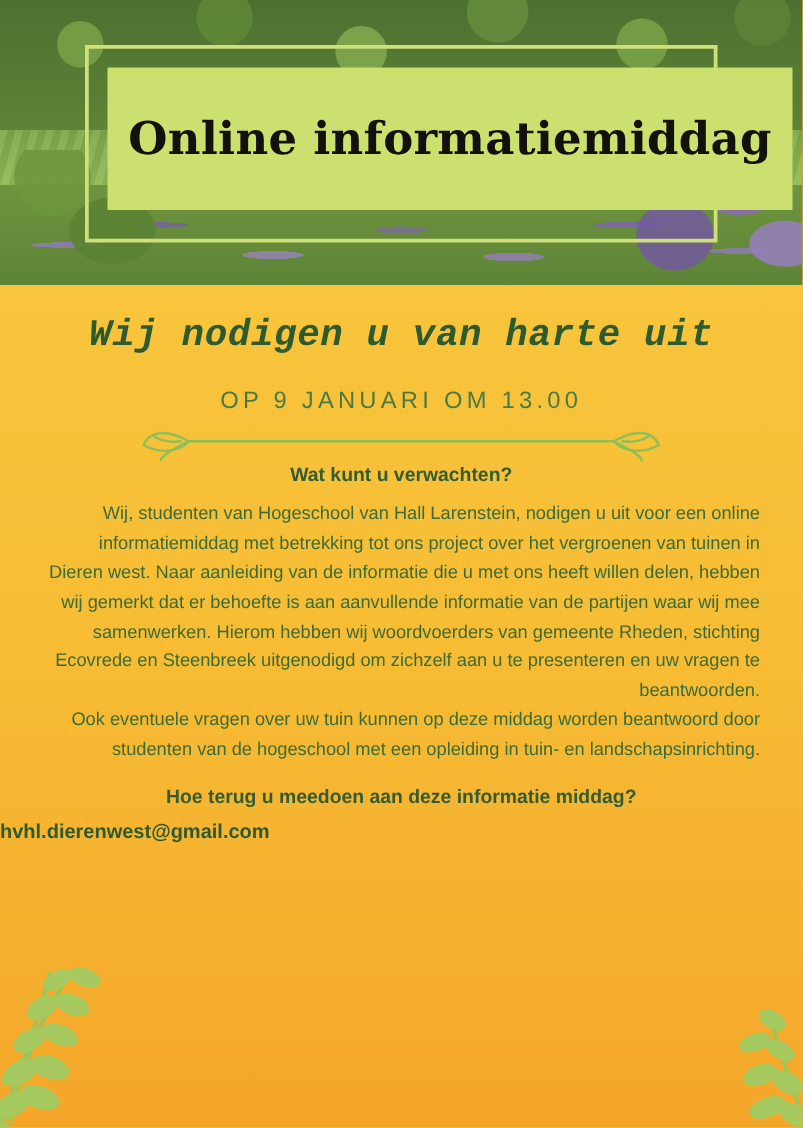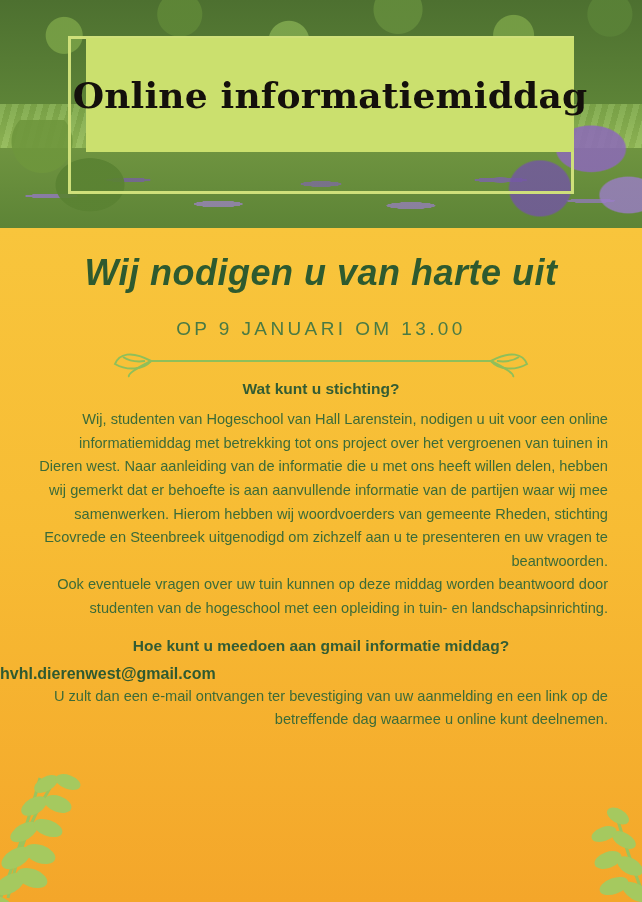--- a/index.html
+++ b/index.html
@@ -76,8 +76,8 @@
   }
   .title-plate {
     position:absolute;
-    left: 86px; top: 38px;
-    width: 488px; height: 114px;
+    left: 86px; top: 54px;
+    width: 548px; height: 114px;
     background: #CBE06E;
     display:flex; align-items:center; justify-content:center;
   }

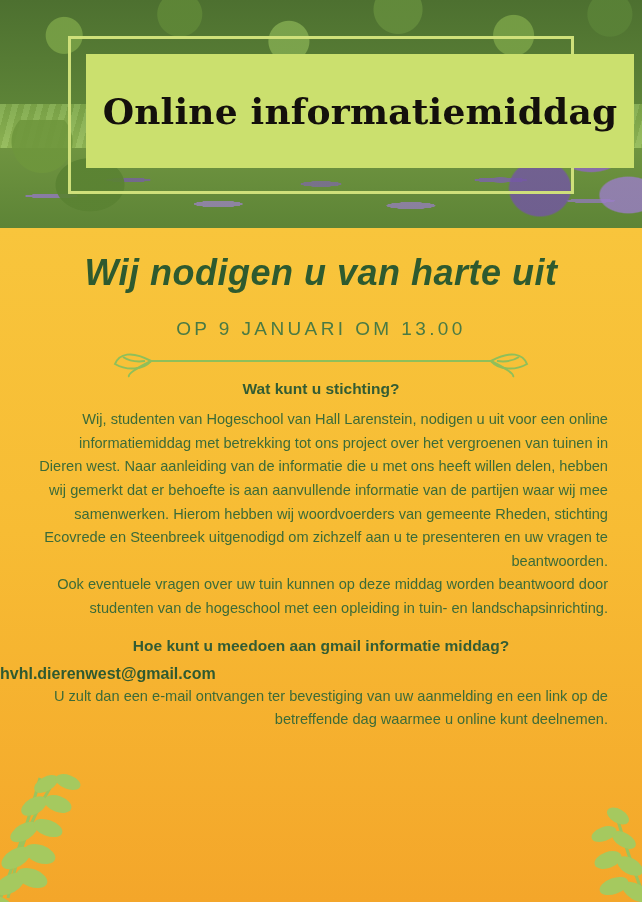--- a/index.html
+++ b/index.html
@@ -102,10 +102,10 @@
   .invite {
     text-align:center;
     margin-top: 24px;
-    font-family: Liberation Sans, sans-serif;
+    font-family: Liberation Mono, monospace;
     font-style: italic;
     font-weight: 700;
-    font-size: 36px;
+    font-size: 30px;
     color: #2e5a2f;
     letter-spacing:.5px;
   }

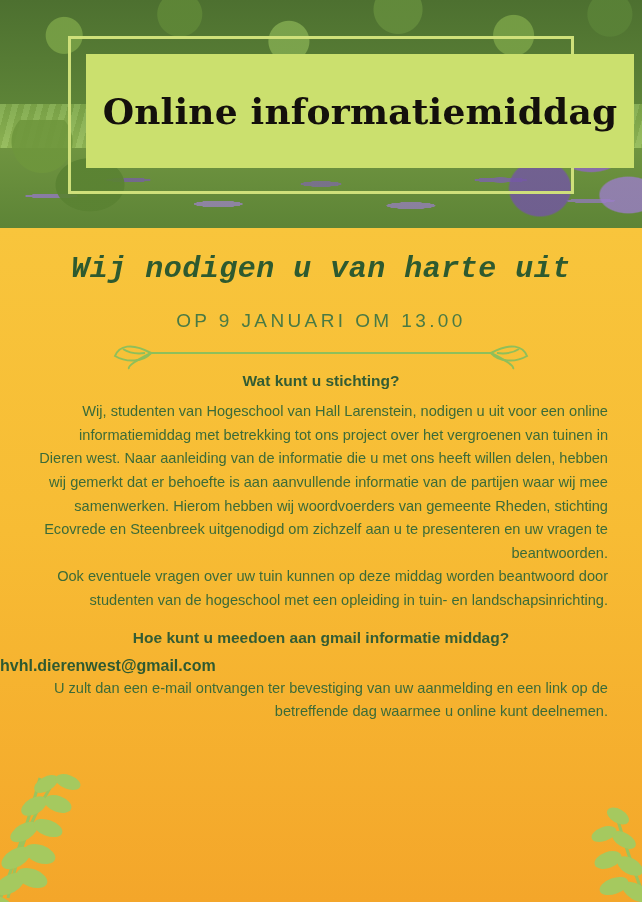--- a/index.html
+++ b/index.html
@@ -193,7 +193,7 @@
     </svg>
   </div>
 
-  <div class="section-head">Wat kunt u stichting?</div>
+  <div class="section-head">Wat kunt u verwachten?</div>
 
   <div class="body-copy">Wij, studenten van Hogeschool van Hall Larenstein, nodigen u uit voor een online informatiemiddag met betrekking tot ons project over het vergroenen van tuinen in Dieren west. Naar aanleiding van de informatie die u met ons heeft willen delen, hebben wij gemerkt dat er behoefte is aan aanvullende informatie van de partijen waar wij mee samenwerken. Hierom hebben wij woordvoerders van gemeente Rheden, stichting Ecovrede en Steenbreek uitgenodigd om zichzelf aan u te presenteren en uw vragen te beantwoorden.</div>
   <div class="body-copy">Ook eventuele vragen over uw tuin kunnen op deze middag worden beantwoord door studenten van de hogeschool met een opleiding in tuin- en landschapsinrichting.</div>

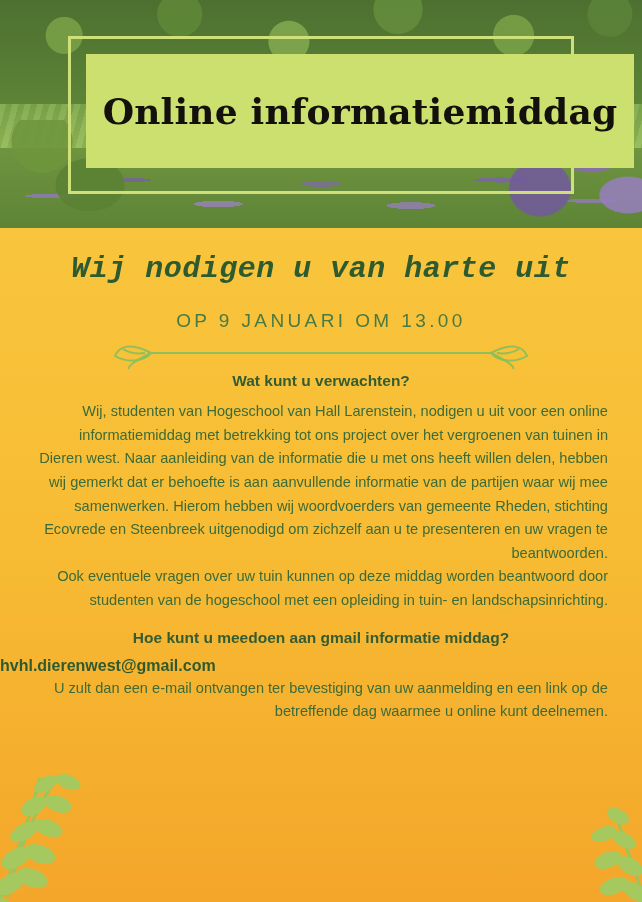--- a/index.html
+++ b/index.html
@@ -200,7 +200,7 @@
 
   <div class="gap"></div>
 
-  <div class="section-head">Hoe kunt u meedoen aan gmail informatie middag?</div>
+  <div class="section-head">Hoe terug u meedoen aan deze informatie middag?</div>
 
   <div class="email">hvhl.dierenwest@gmail.com</div>
   <div class="body-copy">U zult dan een e-mail ontvangen ter bevestiging van uw aanmelding en een link op de betreffende dag waarmee u online kunt deelnemen.</div>

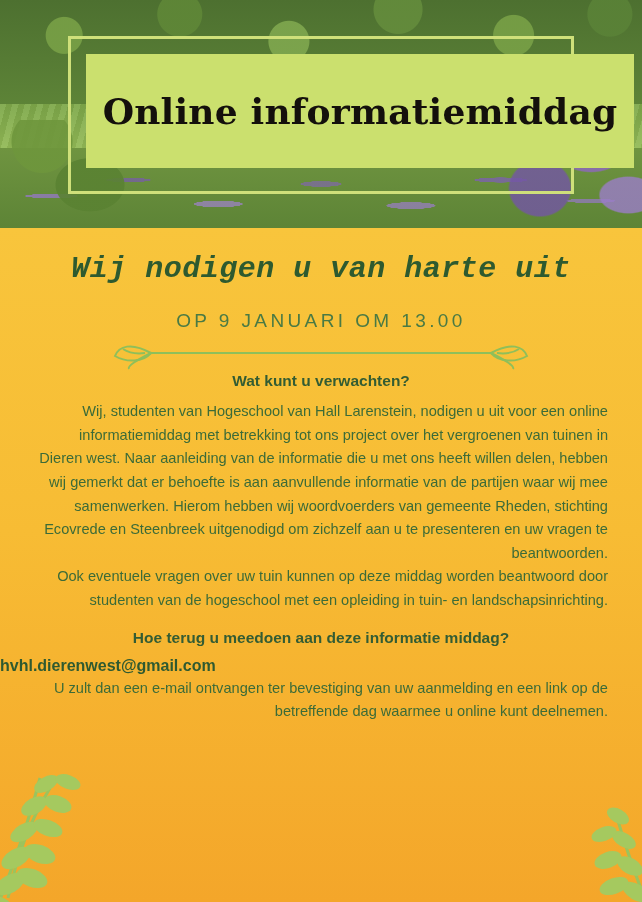--- a/index.html
+++ b/index.html
@@ -203,7 +203,6 @@
   <div class="section-head">Hoe terug u meedoen aan deze informatie middag?</div>
 
   <div class="email">hvhl.dierenwest@gmail.com</div>
-  <div class="body-copy">U zult dan een e-mail ontvangen ter bevestiging van uw aanmelding en een link op de betreffende dag waarmee u online kunt deelnemen.</div>
 
 
   <svg class="leaf-left" viewBox="0 0 180 230">

